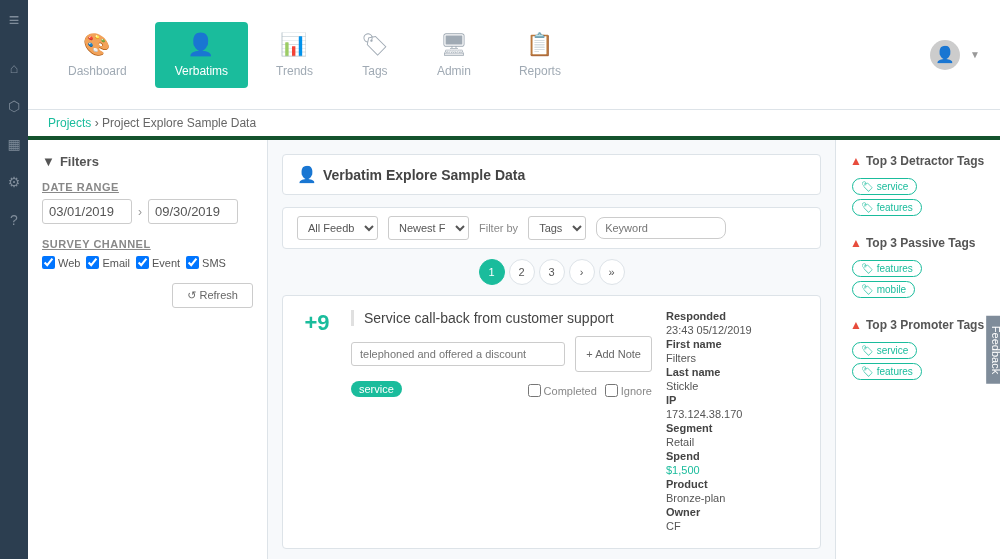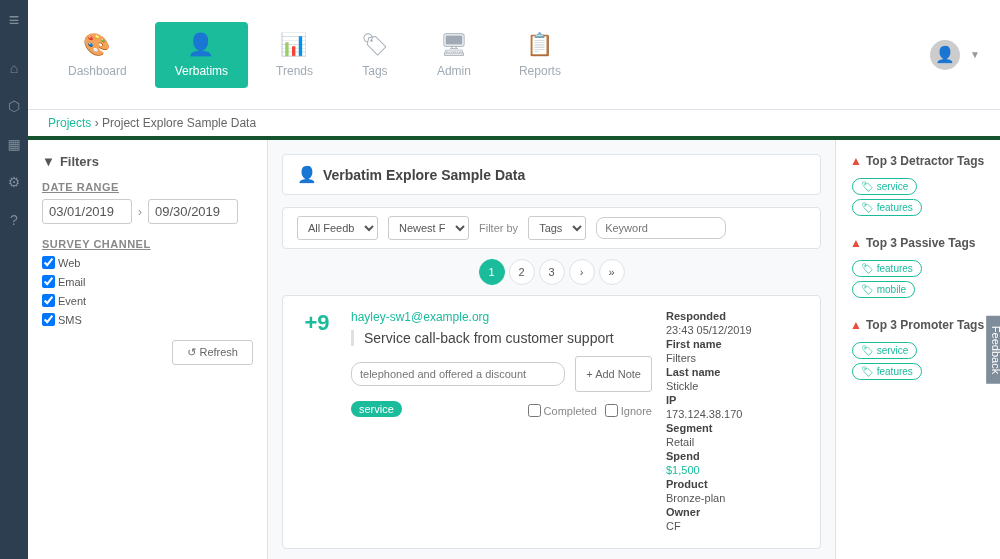--- a/index.html
+++ b/index.html
@@ -137,7 +137,7 @@
     }
     .date-arrow { color: #999; font-size: 12px; }
     .survey-channel { margin-bottom: 14px; }
-    .channel-checkboxes { display: flex; flex-wrap: wrap; gap: 6px; margin-top: 4px; flex-direction: column; }
+    .channel-checkboxes { display: flex; flex-wrap: wrap; gap: 6px; margin-top: 4px; }
     .channel-check { display: flex; align-items: center; gap: 3px; font-size: 11px; color: #555; }
     .refresh-btn {
       background: #fff;

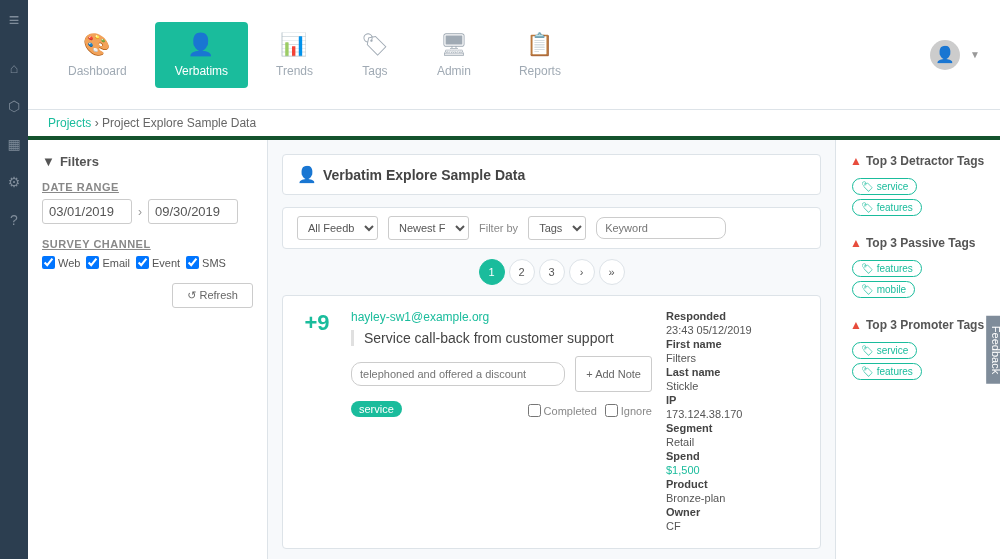--- a/index.html
+++ b/index.html
@@ -465,7 +465,6 @@
       <div class="verbatim-card">
         <div class="score-badge">+9</div>
         <div class="card-body">
-          <div class="card-email">hayley-sw1@example.org</div>
           <div class="card-text">Service call-back from customer support</div>
           <div class="card-note-row">
             <input class="note-input" type="text" placeholder="telephoned and offered a discount" style="">

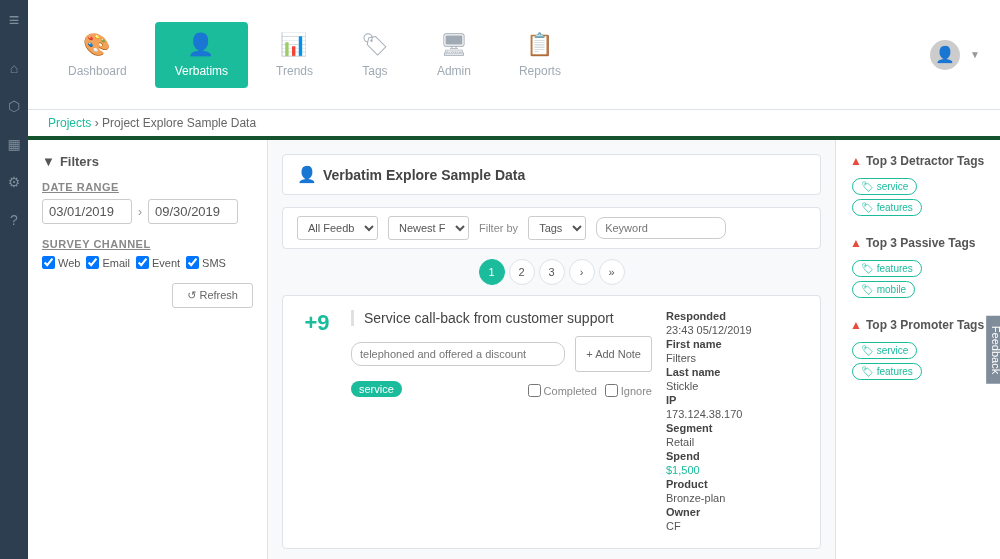--- a/index.html
+++ b/index.html
@@ -250,7 +250,7 @@
     .note-input {
       flex: 1;
       border: 1px solid #ccc;
-      border-radius: 10px;
+      border-radius: 3px;
       padding: 5px 8px;
       font-size: 11px;
       color: #555;

